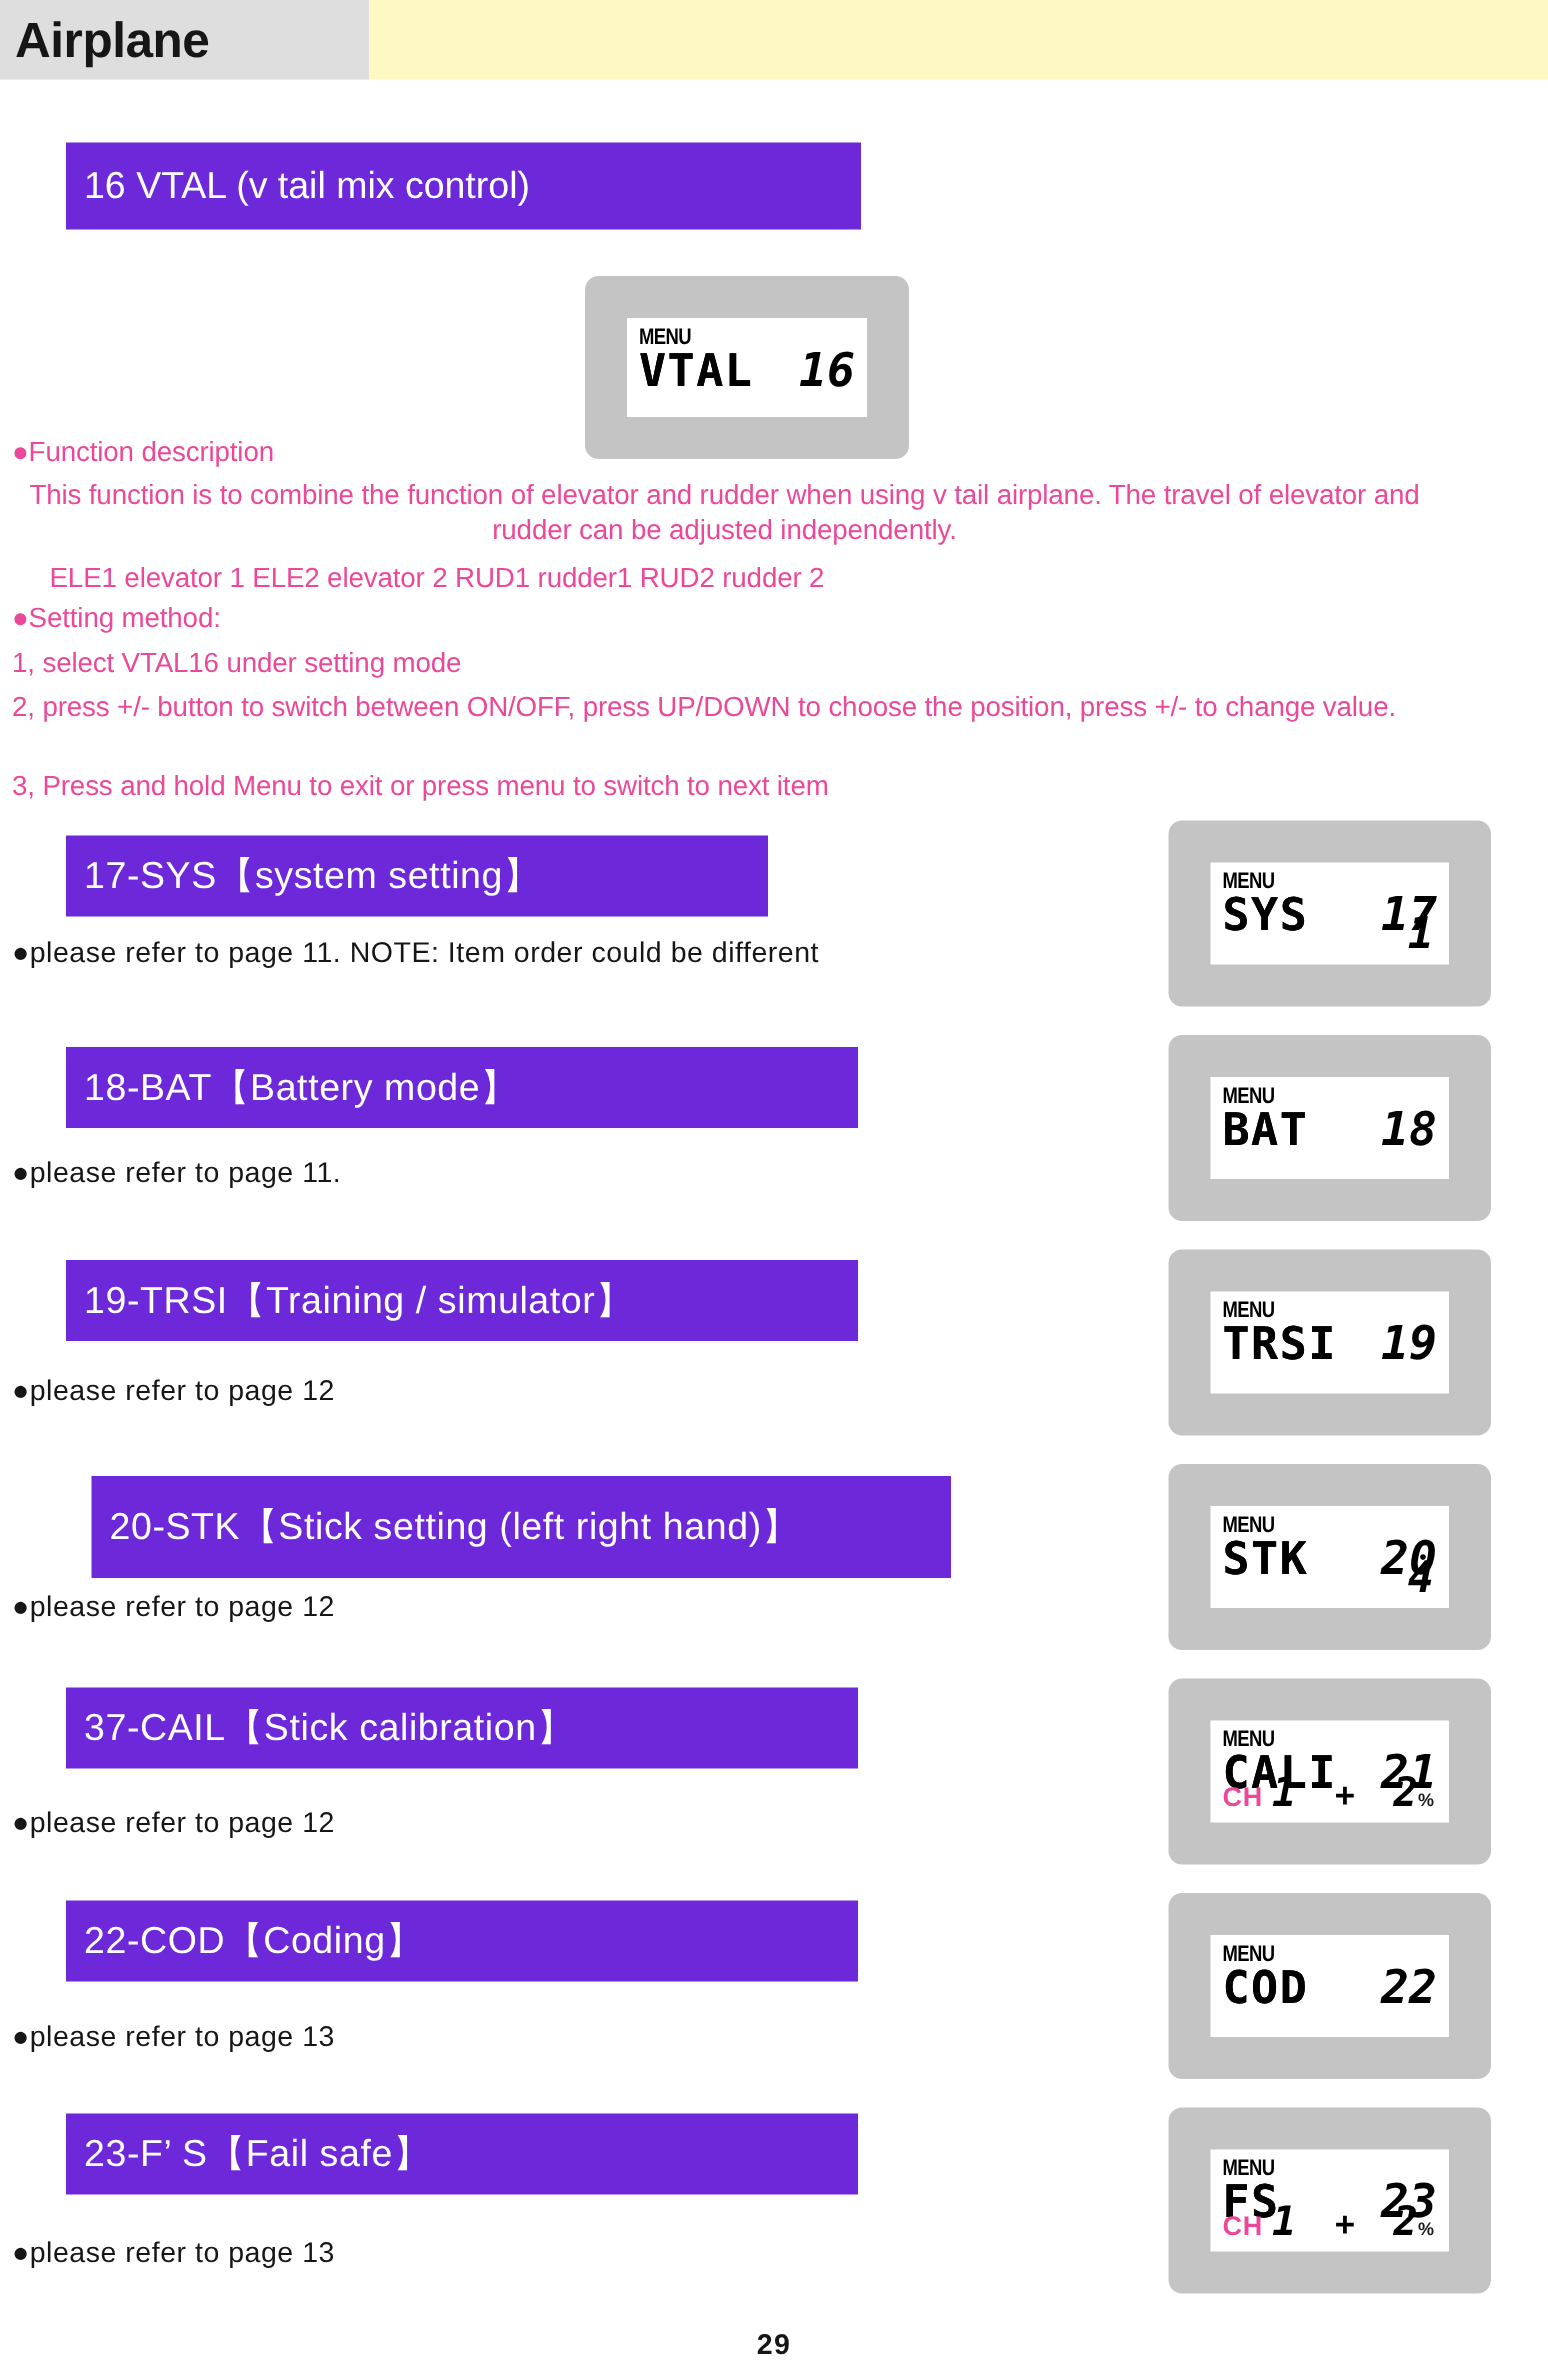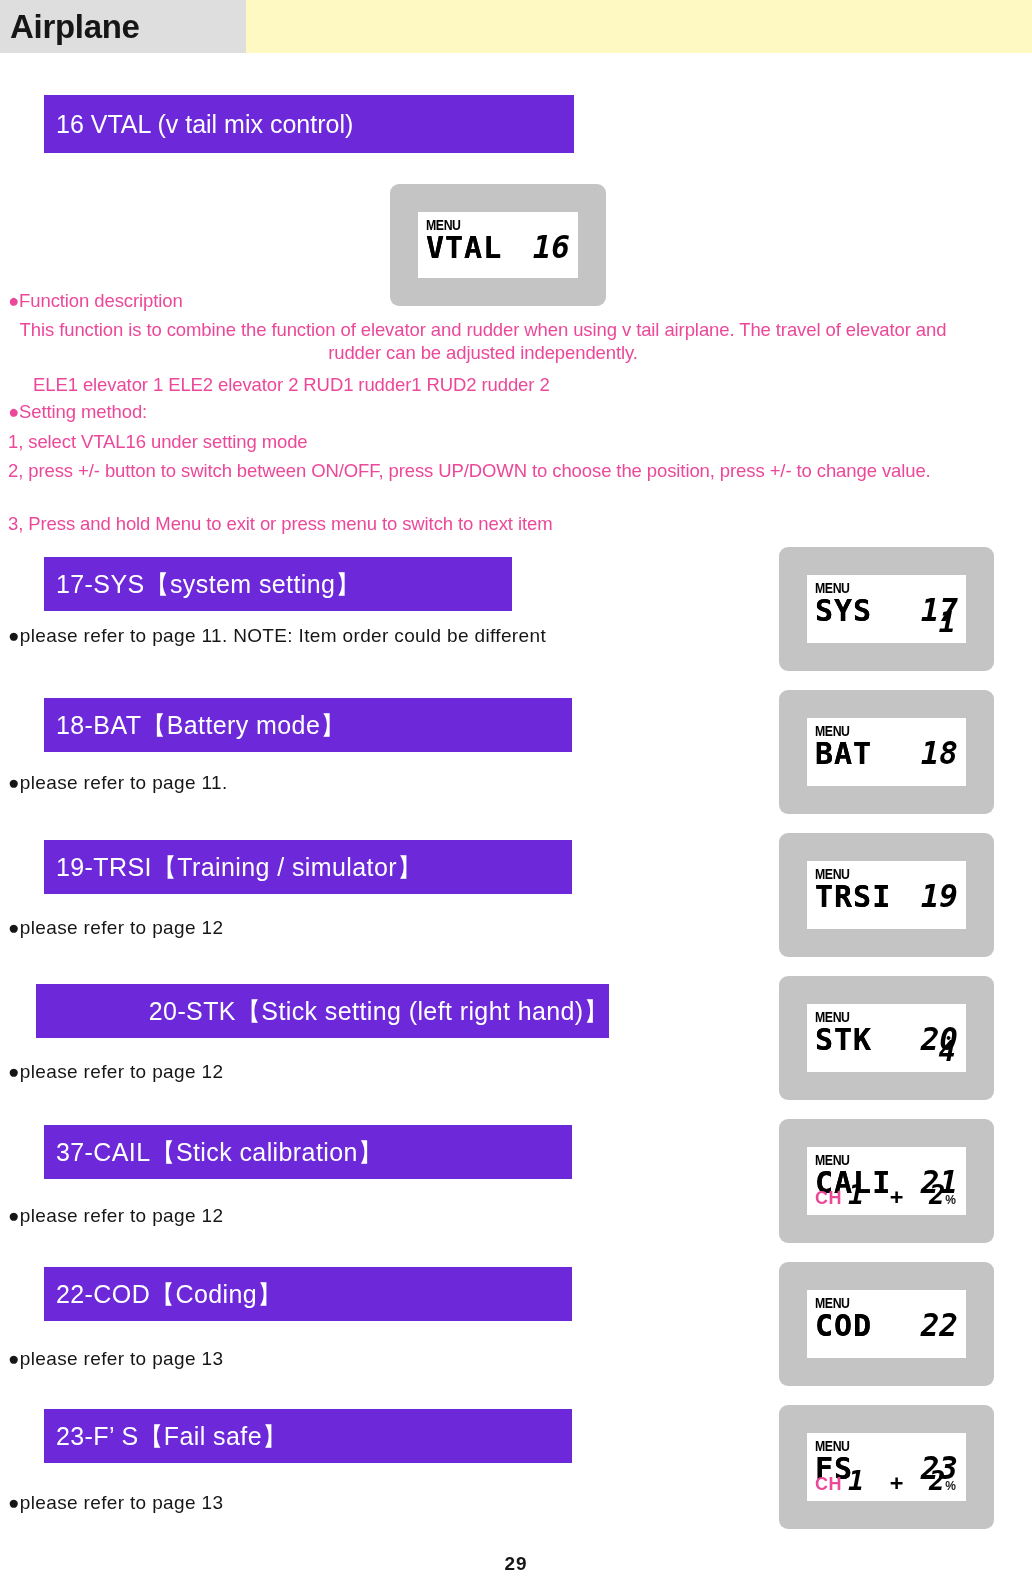--- a/index.html
+++ b/index.html
@@ -272,7 +272,7 @@
   </div>
 </div>
 
-<div class="bar t2" style="left:0; top:984px; width:573px; height:54px;justify-content:flex-end;">
+<div class="bar t2" style="left:25px; top:984px; width:573px; height:68px;">
   <span class="bar-label">20-STK【Stick setting (left right hand)】</span>
 </div>
 <div class="refline" style="left:8px; top:1061px;">

